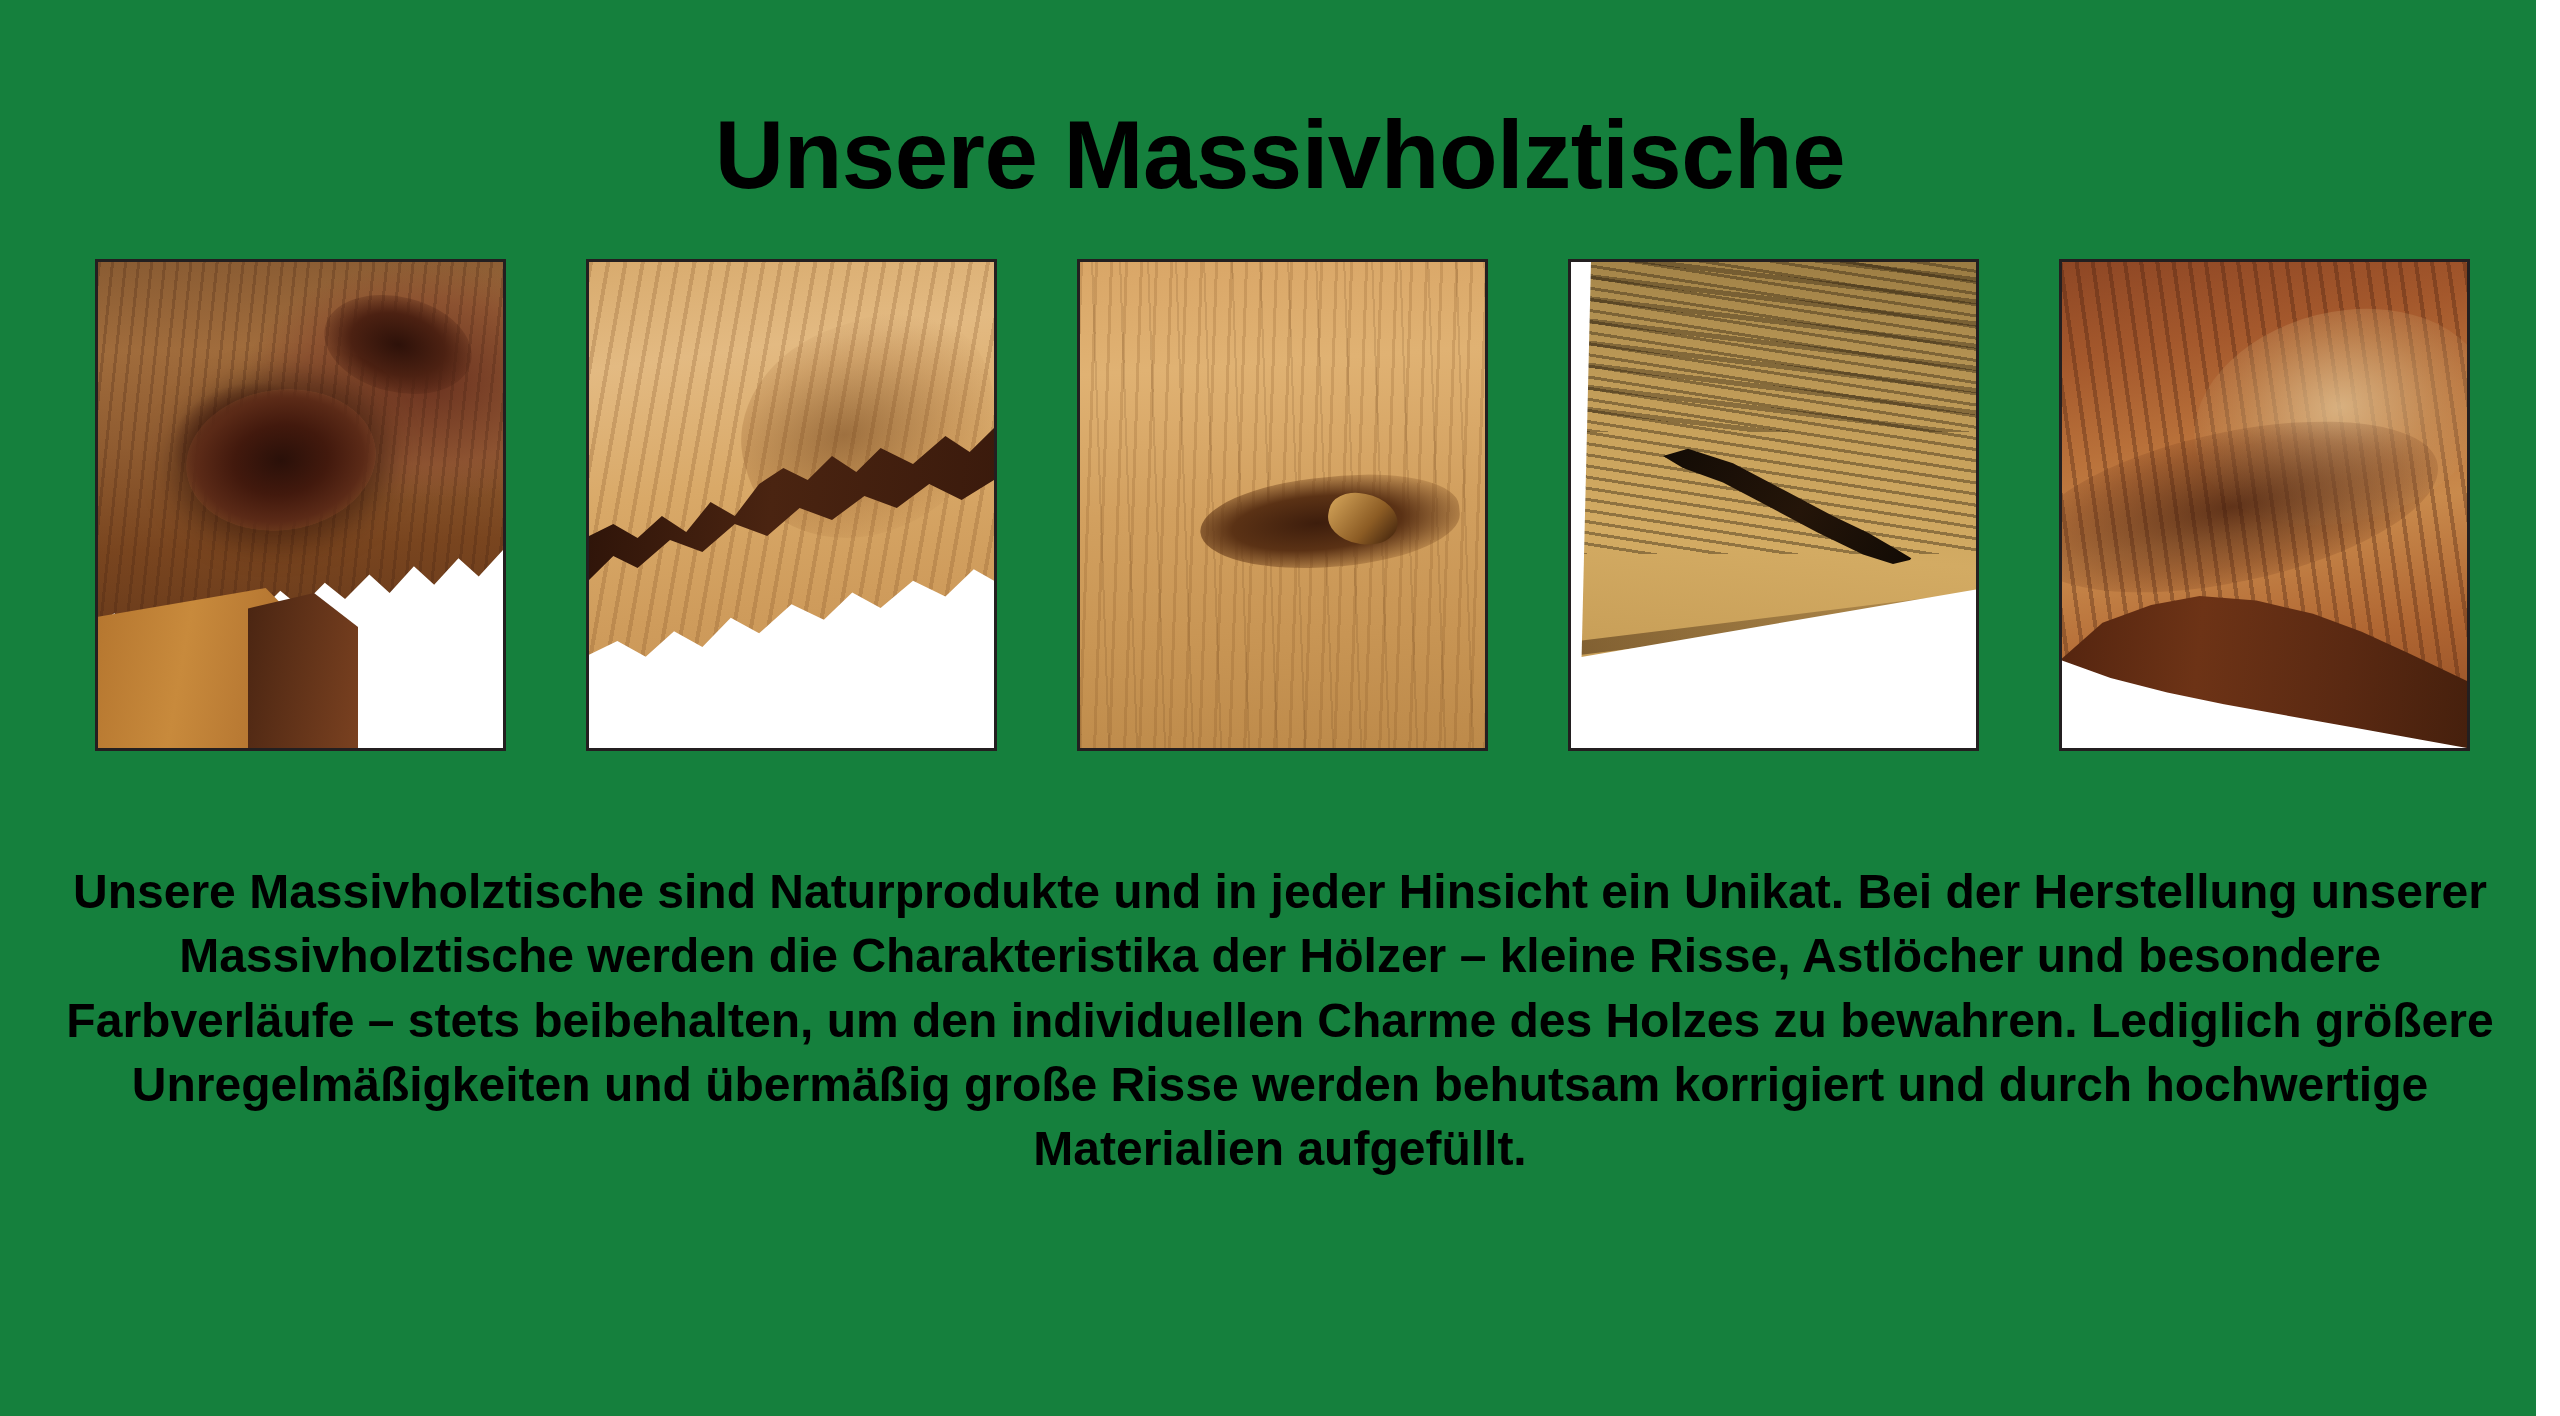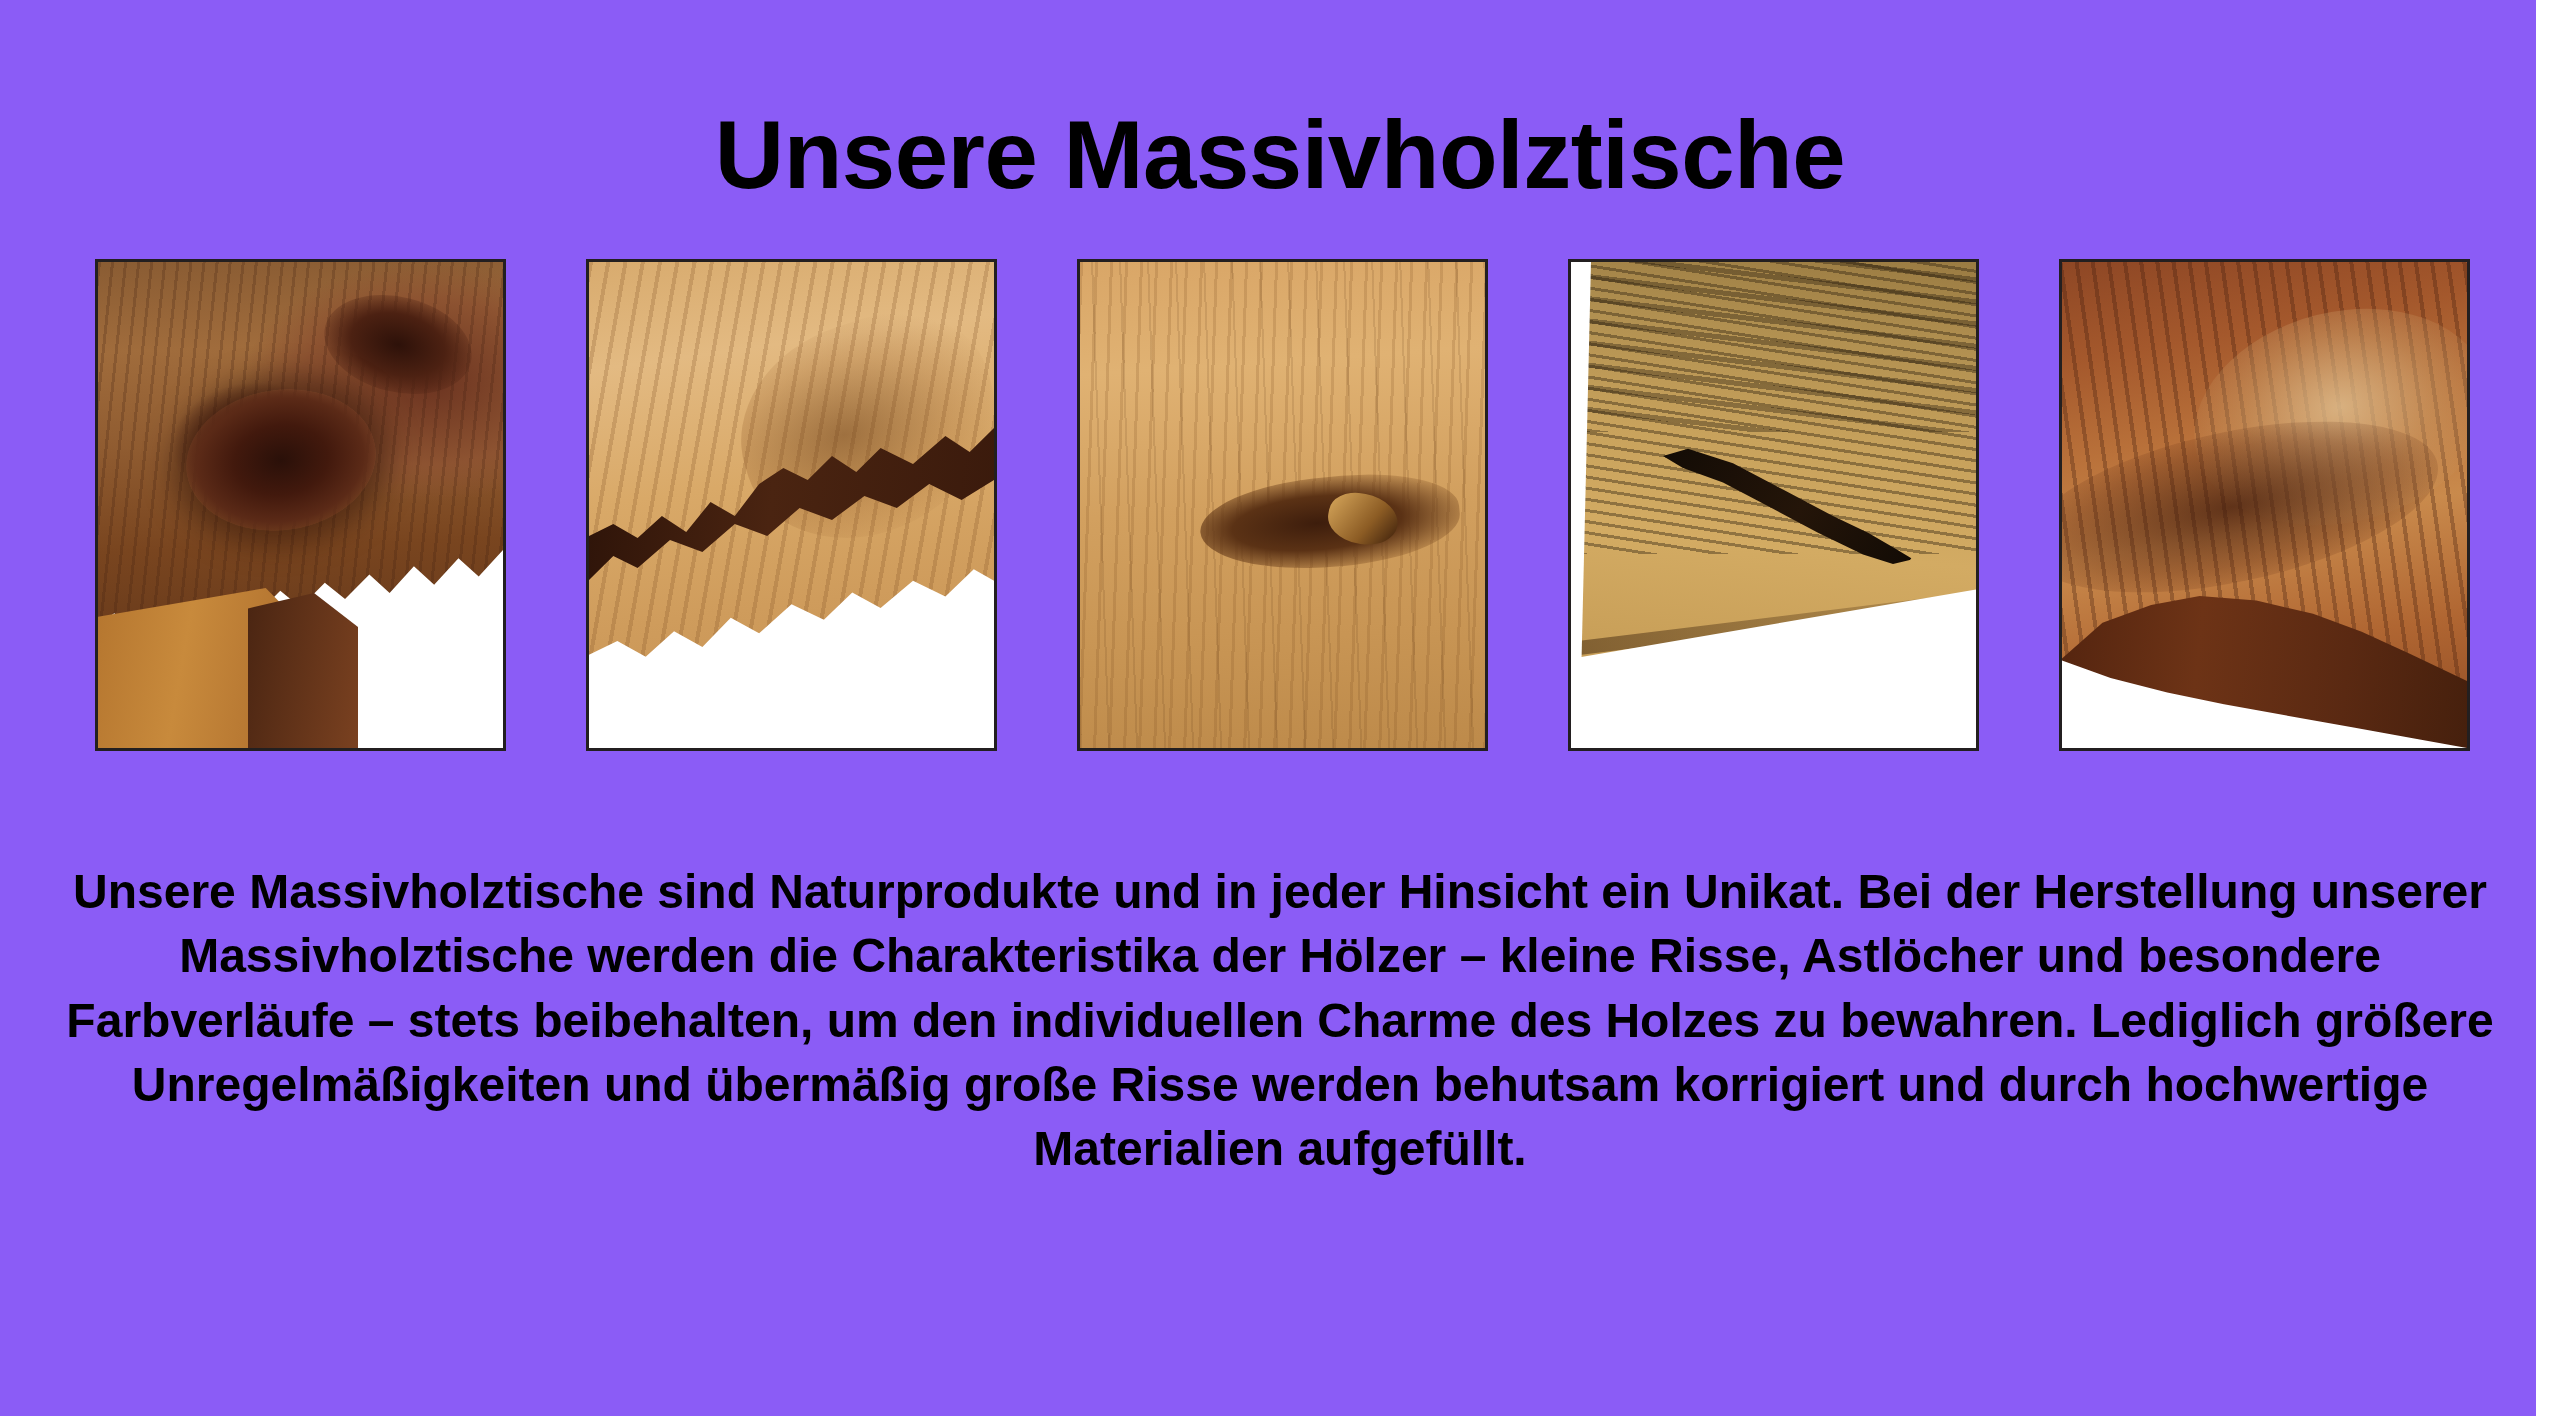--- a/index.html
+++ b/index.html
@@ -19,7 +19,7 @@
     position: relative;
     width: 2536px;
     height: 1416px;
-    background: #8b5cf6;
+    background: #15803d;
   }
 
   

